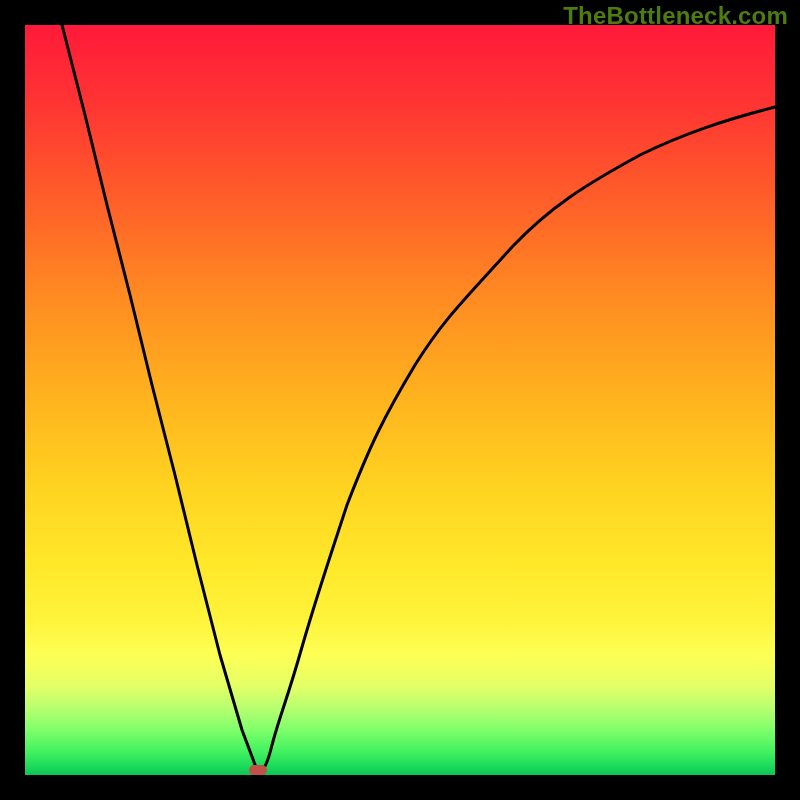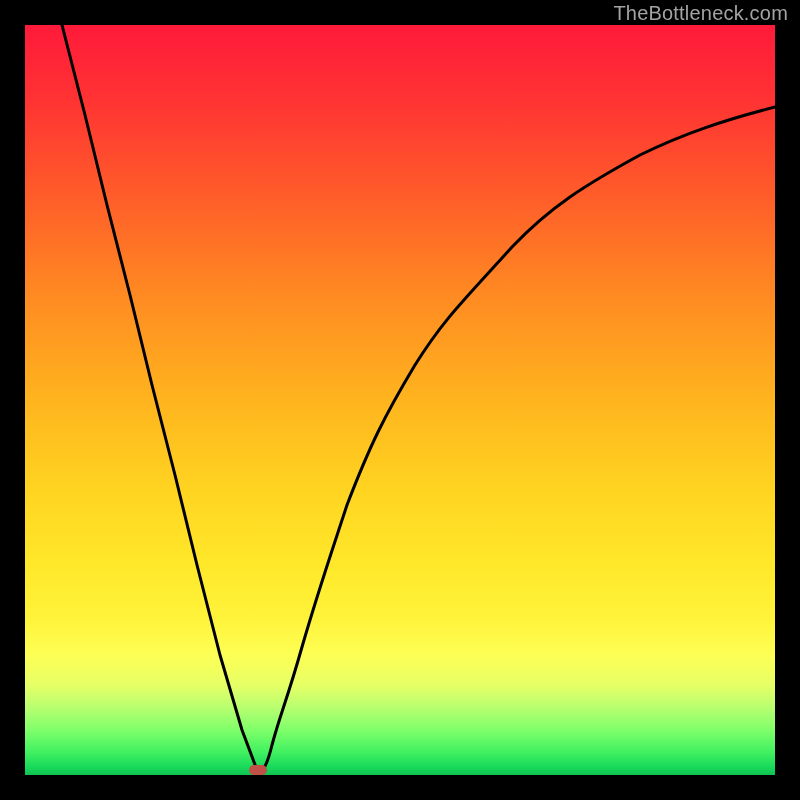--- a/index.html
+++ b/index.html
@@ -47,9 +47,9 @@
     position: absolute;
     top: 2px;
     right: 12px;
-    color: #a3a3a3;
-    font-size: 20px;
-    font-weight: 400;
+    color: #4d7c0f;
+    font-size: 24px;
+    font-weight: 700;
     letter-spacing: 0.2px;
   }
   .curve-svg {

